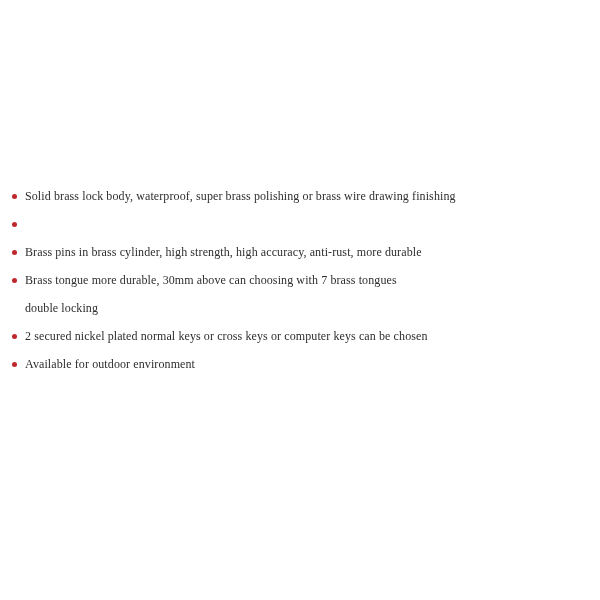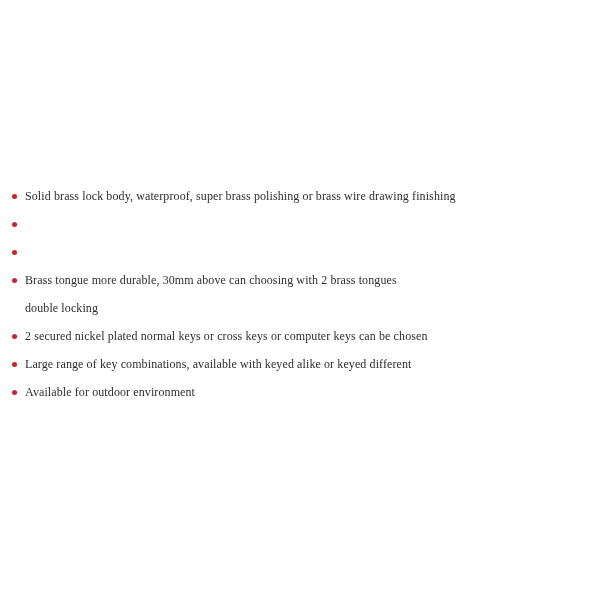--- a/index.html
+++ b/index.html
@@ -70,6 +70,7 @@
 
     <div class="feature-item">
       <span class="bullet"></span>
+      <span class="feature-text">Brass pins in brass cylinder, high strength, high accuracy, anti-rust, more durable</span>
     </div>
 
     <div class="feature-item">

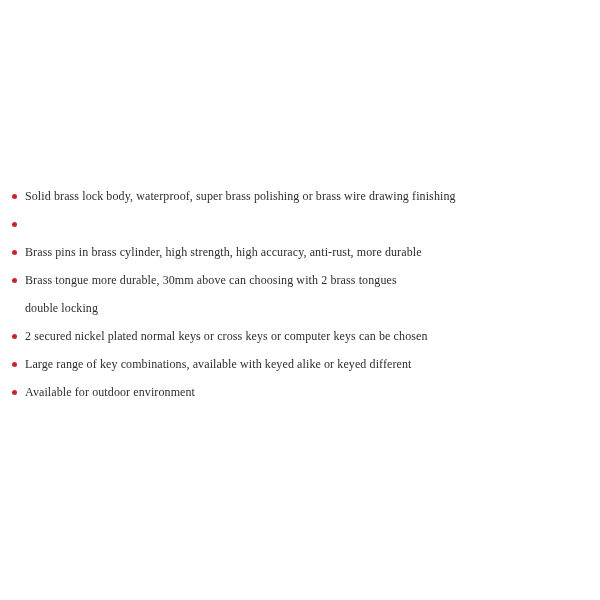--- a/index.html
+++ b/index.html
@@ -75,7 +75,7 @@
 
     <div class="feature-item">
       <span class="bullet"></span>
-      <span class="feature-text">Brass tongue more durable, 30mm above can choosing with 2 brass tongues
+      <span class="feature-text">Brass tongue more durable, 30mm above can choosing with 7 brass tongues
 double locking</span>
     </div>
 

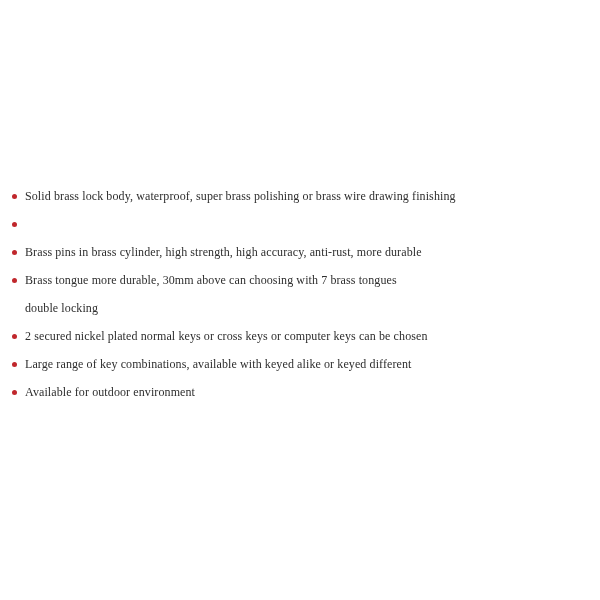--- a/index.html
+++ b/index.html
@@ -84,10 +84,6 @@
       <span class="feature-text">2 secured nickel plated normal keys or cross keys or computer keys can be chosen</span>
     </div>
 
-    <div class="feature-item">
-      <span class="bullet"></span>
-      <span class="feature-text">Large range of key combinations, available with keyed alike or keyed different</span>
-    </div>
 
     <div class="feature-item">
       <span class="bullet"></span>

